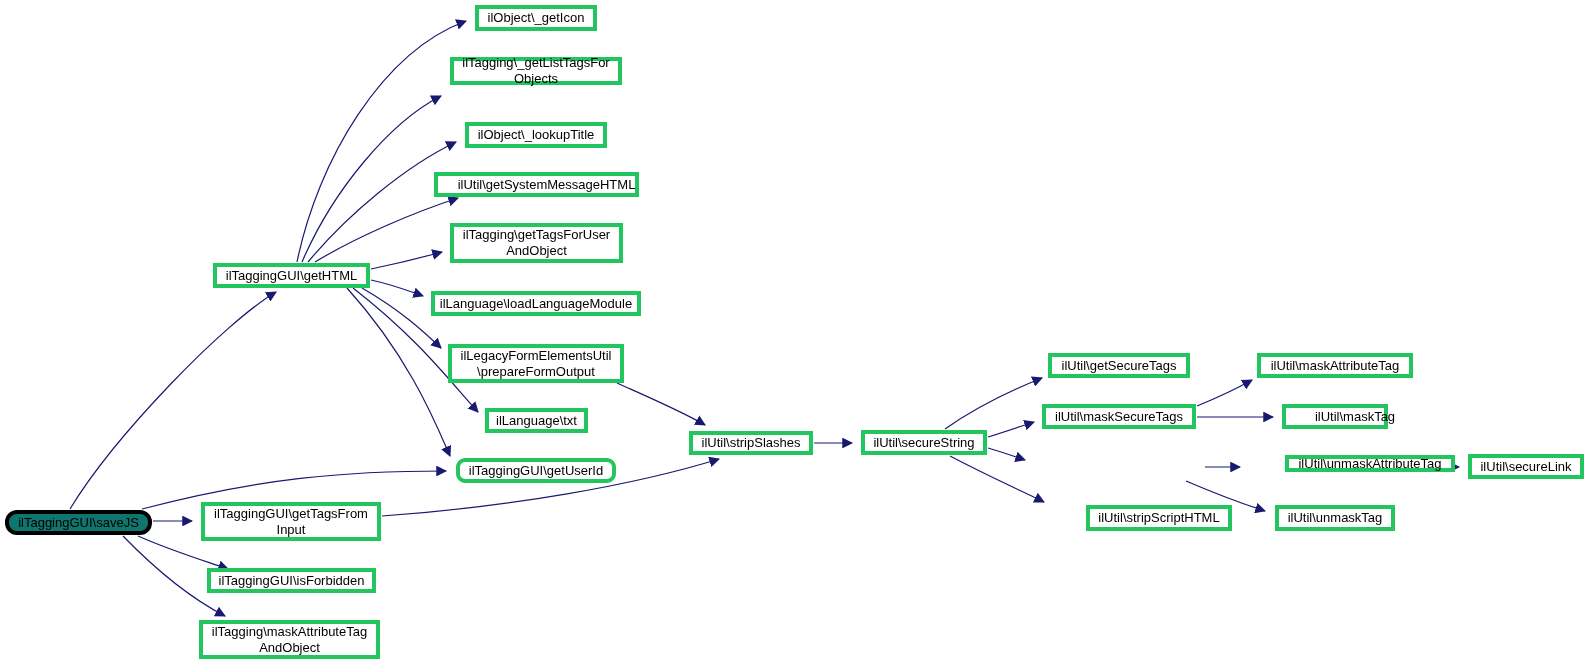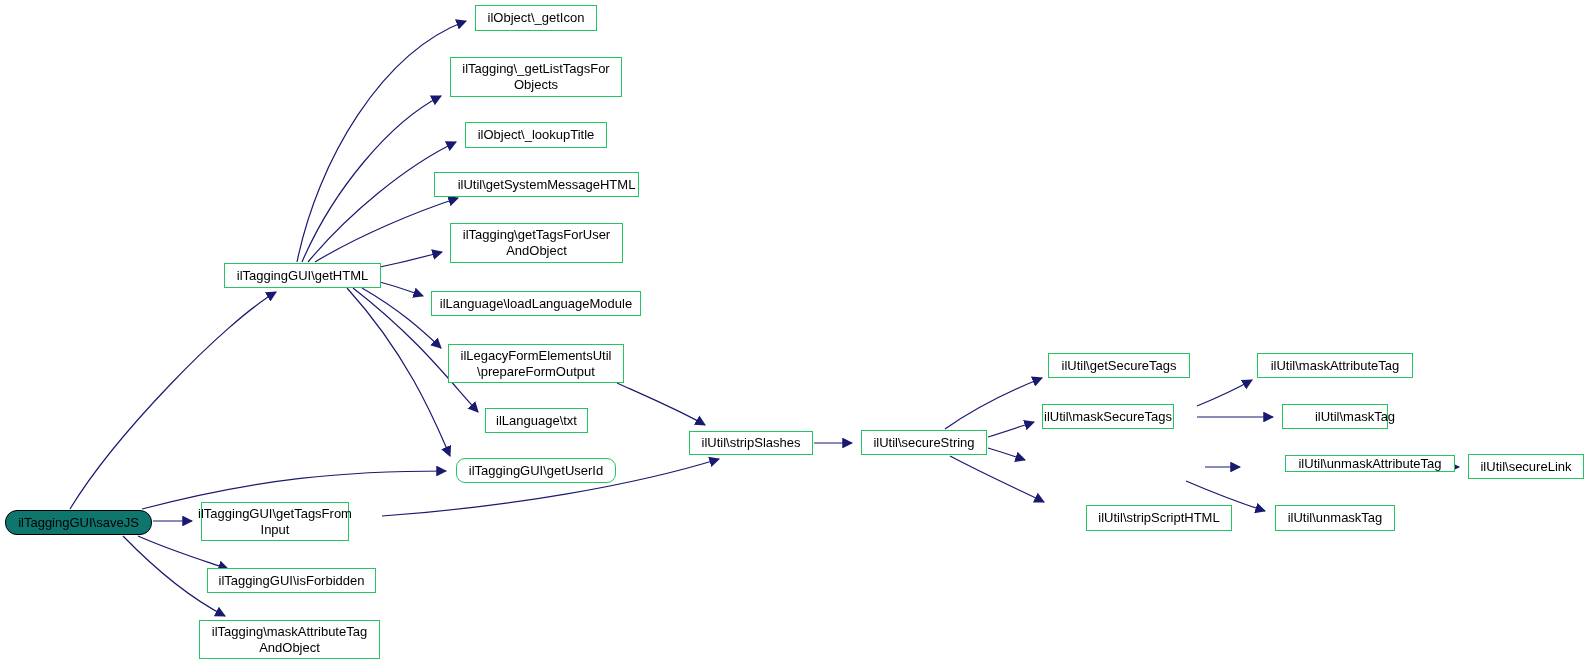--- a/index.html
+++ b/index.html
@@ -23,7 +23,7 @@
     flex-direction: column;
     align-items: center;
     justify-content: center;
-    border: 1px solid #22c55e;
+    border: 4px solid #22c55e;
     background: #ffffff;
     color: #000000;
     font-size: 13px;

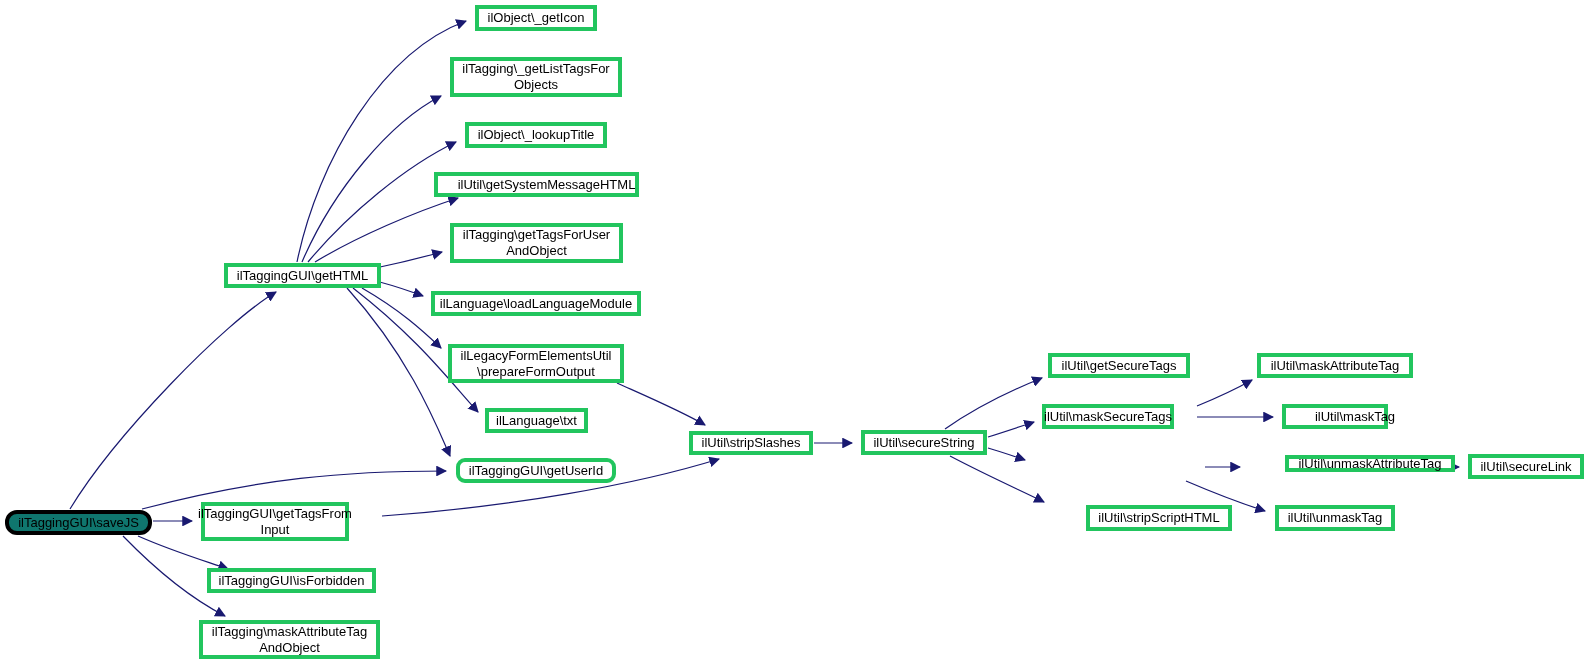--- a/index.html
+++ b/index.html
@@ -108,7 +108,7 @@
     <span>ilObject\_getIcon</span>
   </div>
 
-  <div class="node" style="left:450px; top:57px; width:172px; height:40px;">
+  <div class="node" style="left:450px; top:57px; width:172px; height:28px;">
     <span>ilTagging\_getListTagsFor</span>
     <span>Objects</span>
   </div>

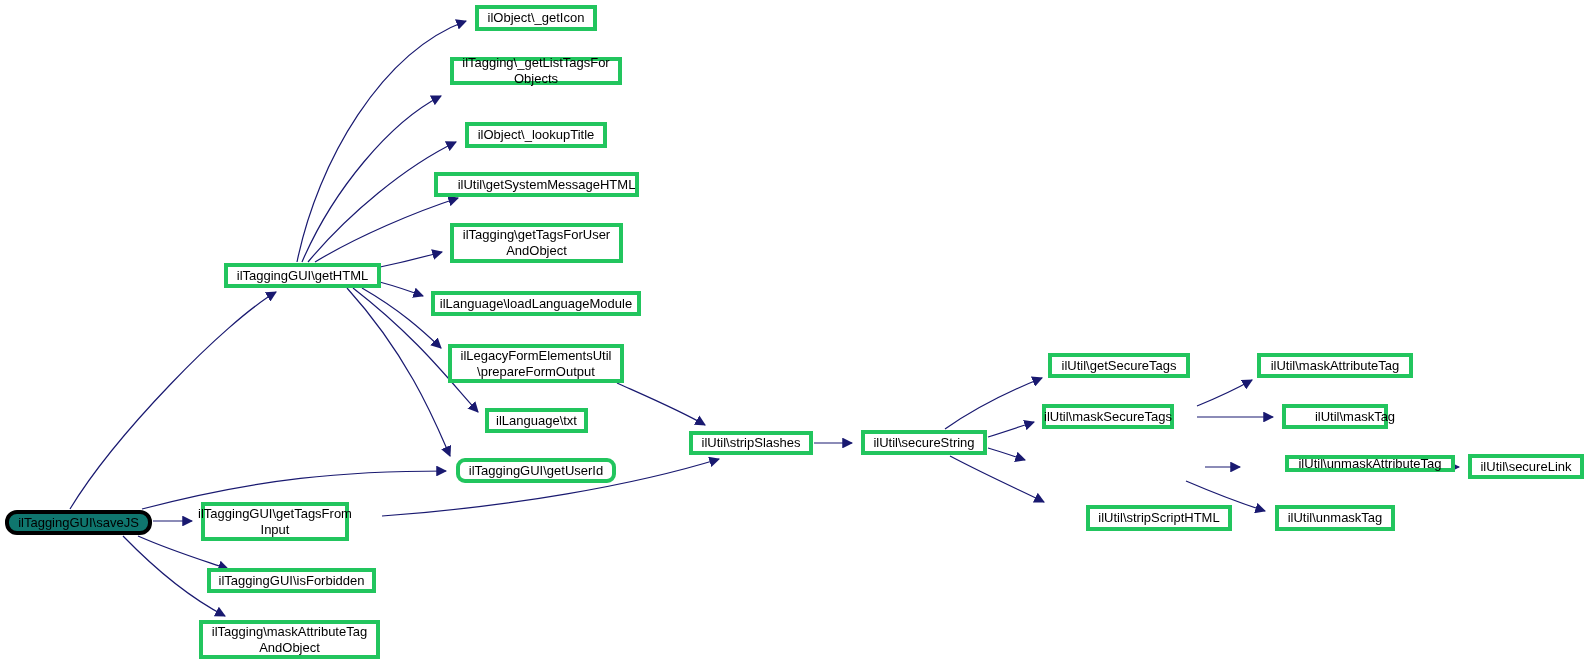--- a/index.html
+++ b/index.html
@@ -86,7 +86,7 @@
     <span>ilTaggingGUI\saveJS</span>
   </div>
 
-  <div class="node" style="left:213px; top:263px; width:157px; height:25px;margin-left:11px;">
+  <div class="node" style="left:213px; top:263px; width:157px; height:25px;">
     <span>ilTaggingGUI\getHTML</span>
   </div>
 

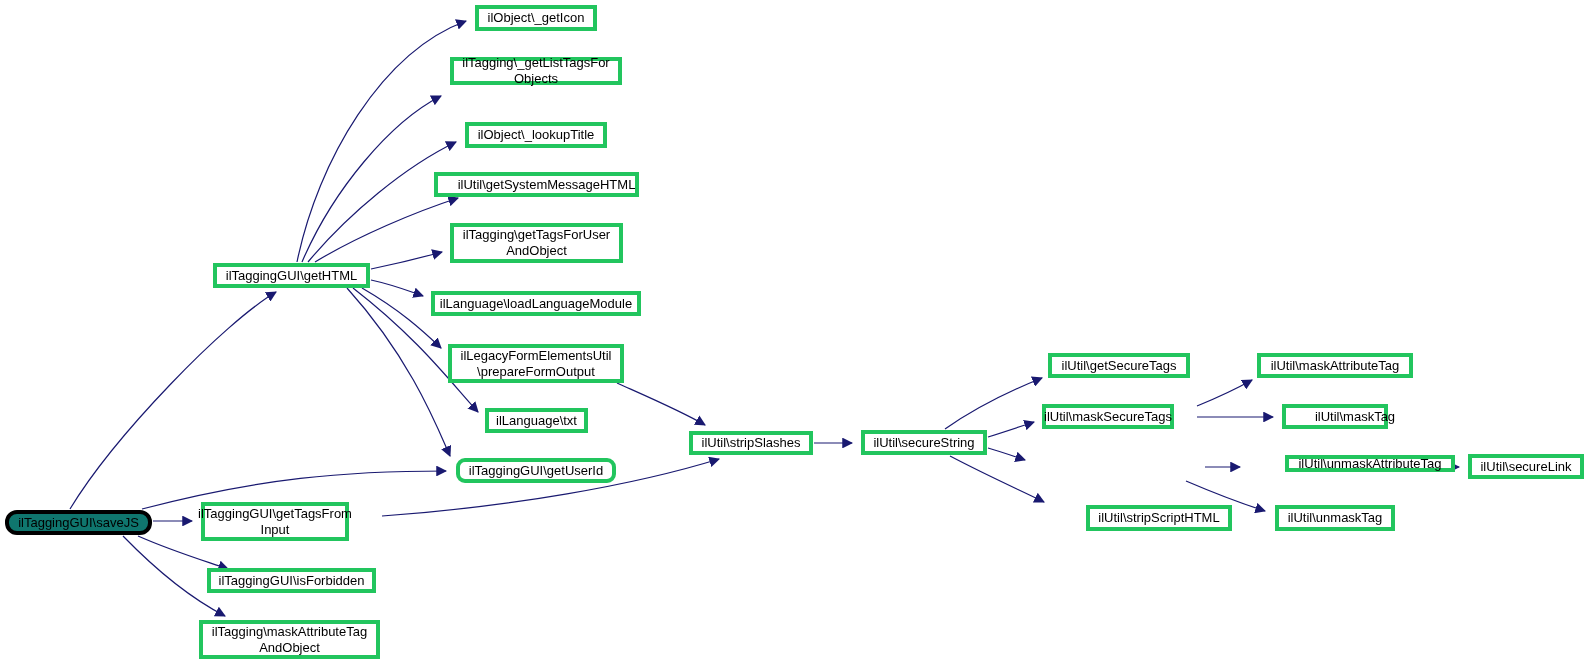--- a/index.html
+++ b/index.html
@@ -155,7 +155,7 @@
     <span>ilUtil\getSecureTags</span>
   </div>
 
-  <div class="node" style="left:1042px; top:404px; width:132px; height:25px;">
+  <div class="node" style="left:1042px; top:404px; width:154px; height:25px;">
     <span>ilUtil\maskSecureTags</span>
   </div>
 

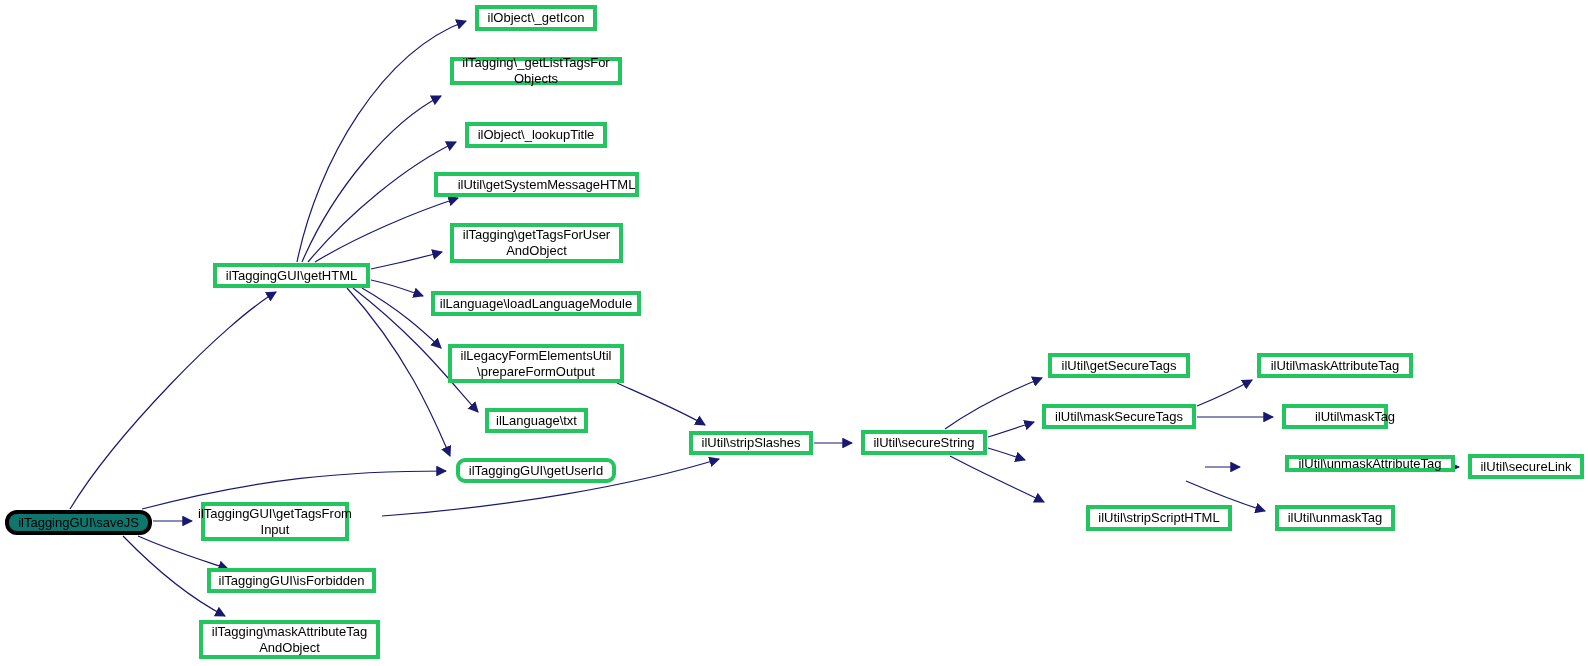--- a/index.html
+++ b/index.html
@@ -90,7 +90,7 @@
     <span>ilTaggingGUI\getHTML</span>
   </div>
 
-  <div class="node" style="left:201px; top:502px; width:148px; height:39px;">
+  <div class="node" style="left:201px; top:502px; width:180px; height:39px;">
     <span>ilTaggingGUI\getTagsFrom</span>
     <span>Input</span>
   </div>

